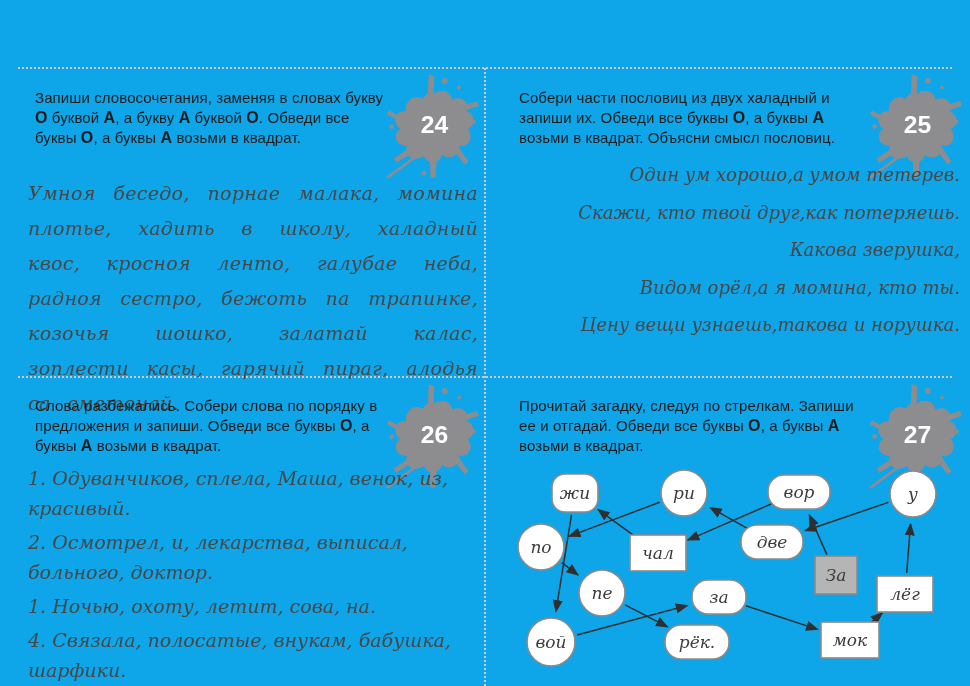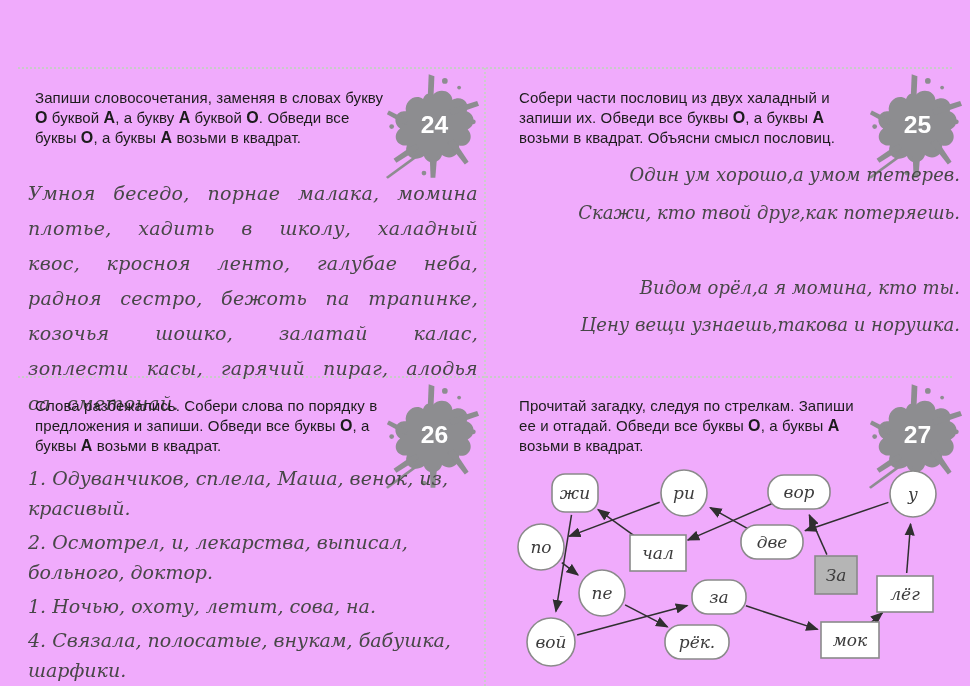--- a/index.html
+++ b/index.html
@@ -4,7 +4,7 @@
 <style>
   html,body { margin:0; padding:0; background:#fff; }
   .page {
-    position:relative; width:970px; height:686px; background:#f0abfc;
+    position:relative; width:970px; height:686px; background:#0ea5e9;
     font-family:"Liberation Sans", sans-serif; overflow:hidden;
   }
   .cut-h { position:absolute; left:18px; right:18px; height:0; border-top:2px dotted #c9c9c9; }

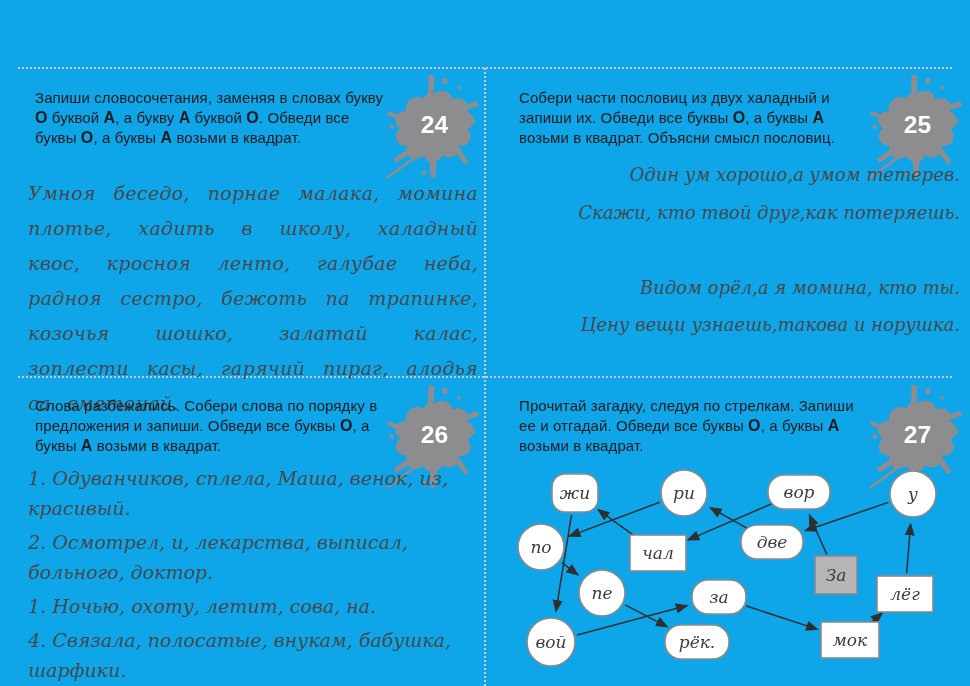--- a/index.html
+++ b/index.html
@@ -99,6 +99,7 @@
         <span>как потеряешь.</span>
       </div>
       <div class="prov-row">
+        <span>Какова зверушка,</span>
       </div>
       <div class="prov-row">
         <span>Видом орёл,</span>

